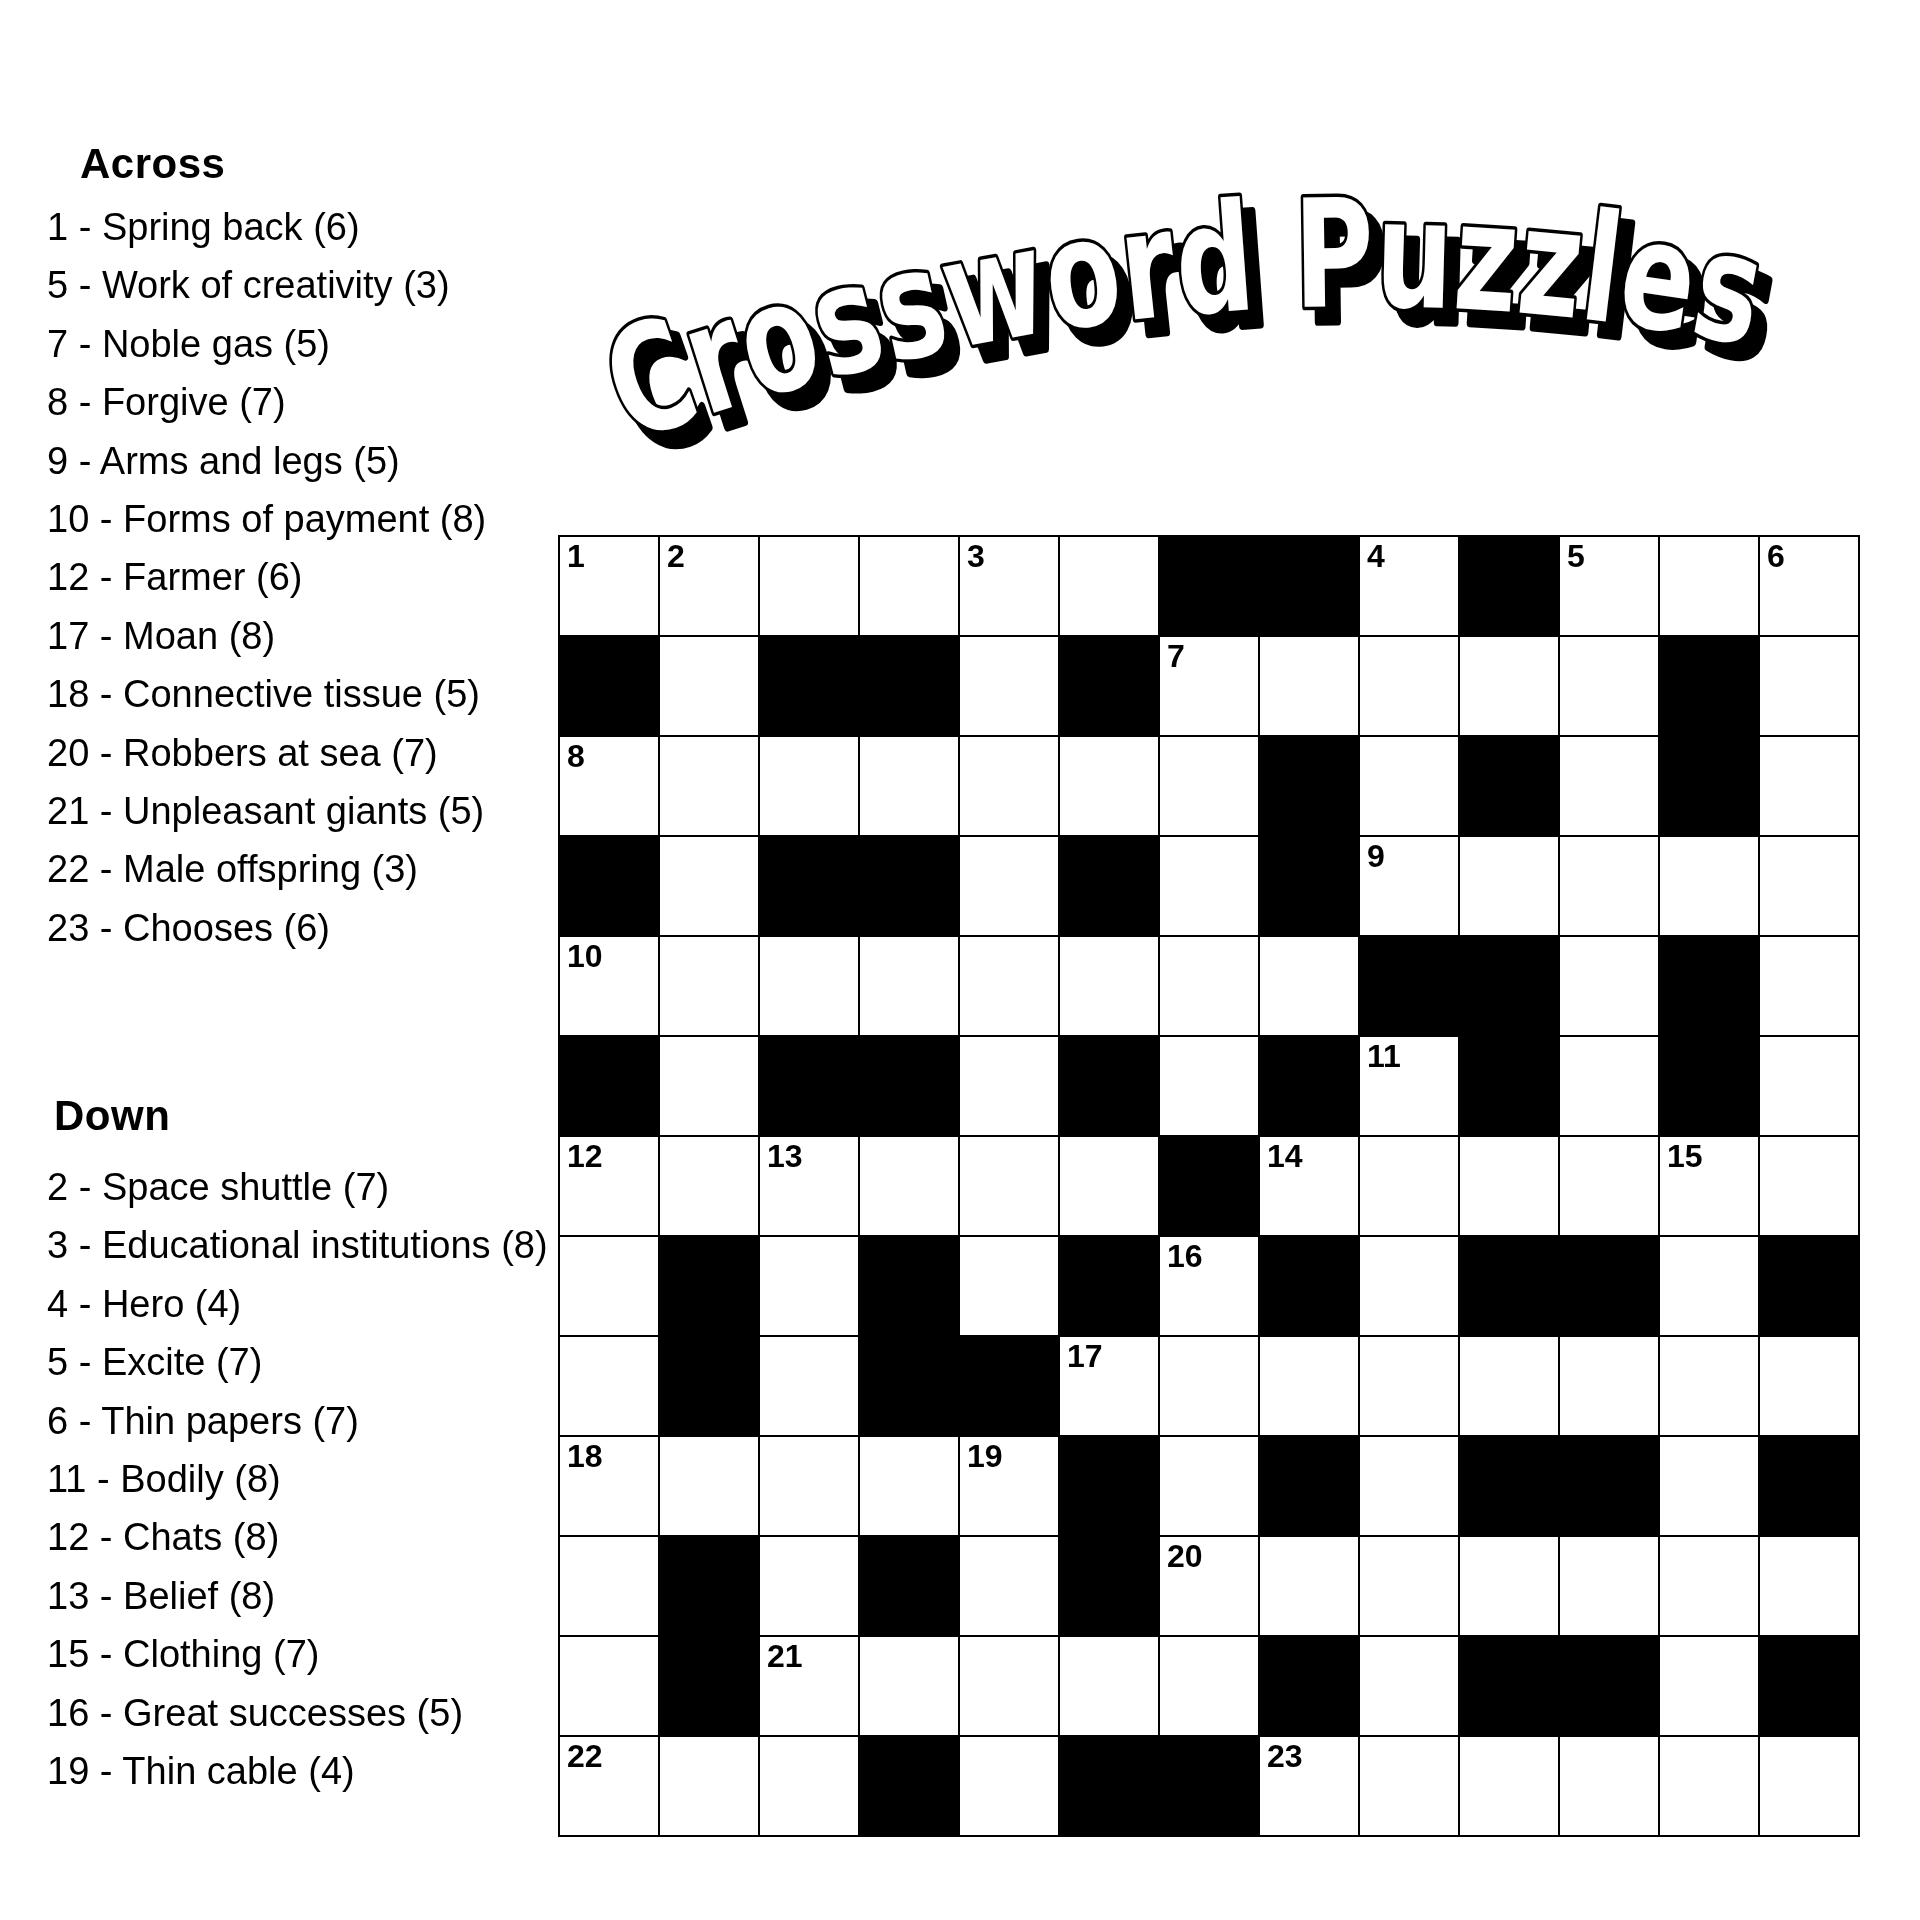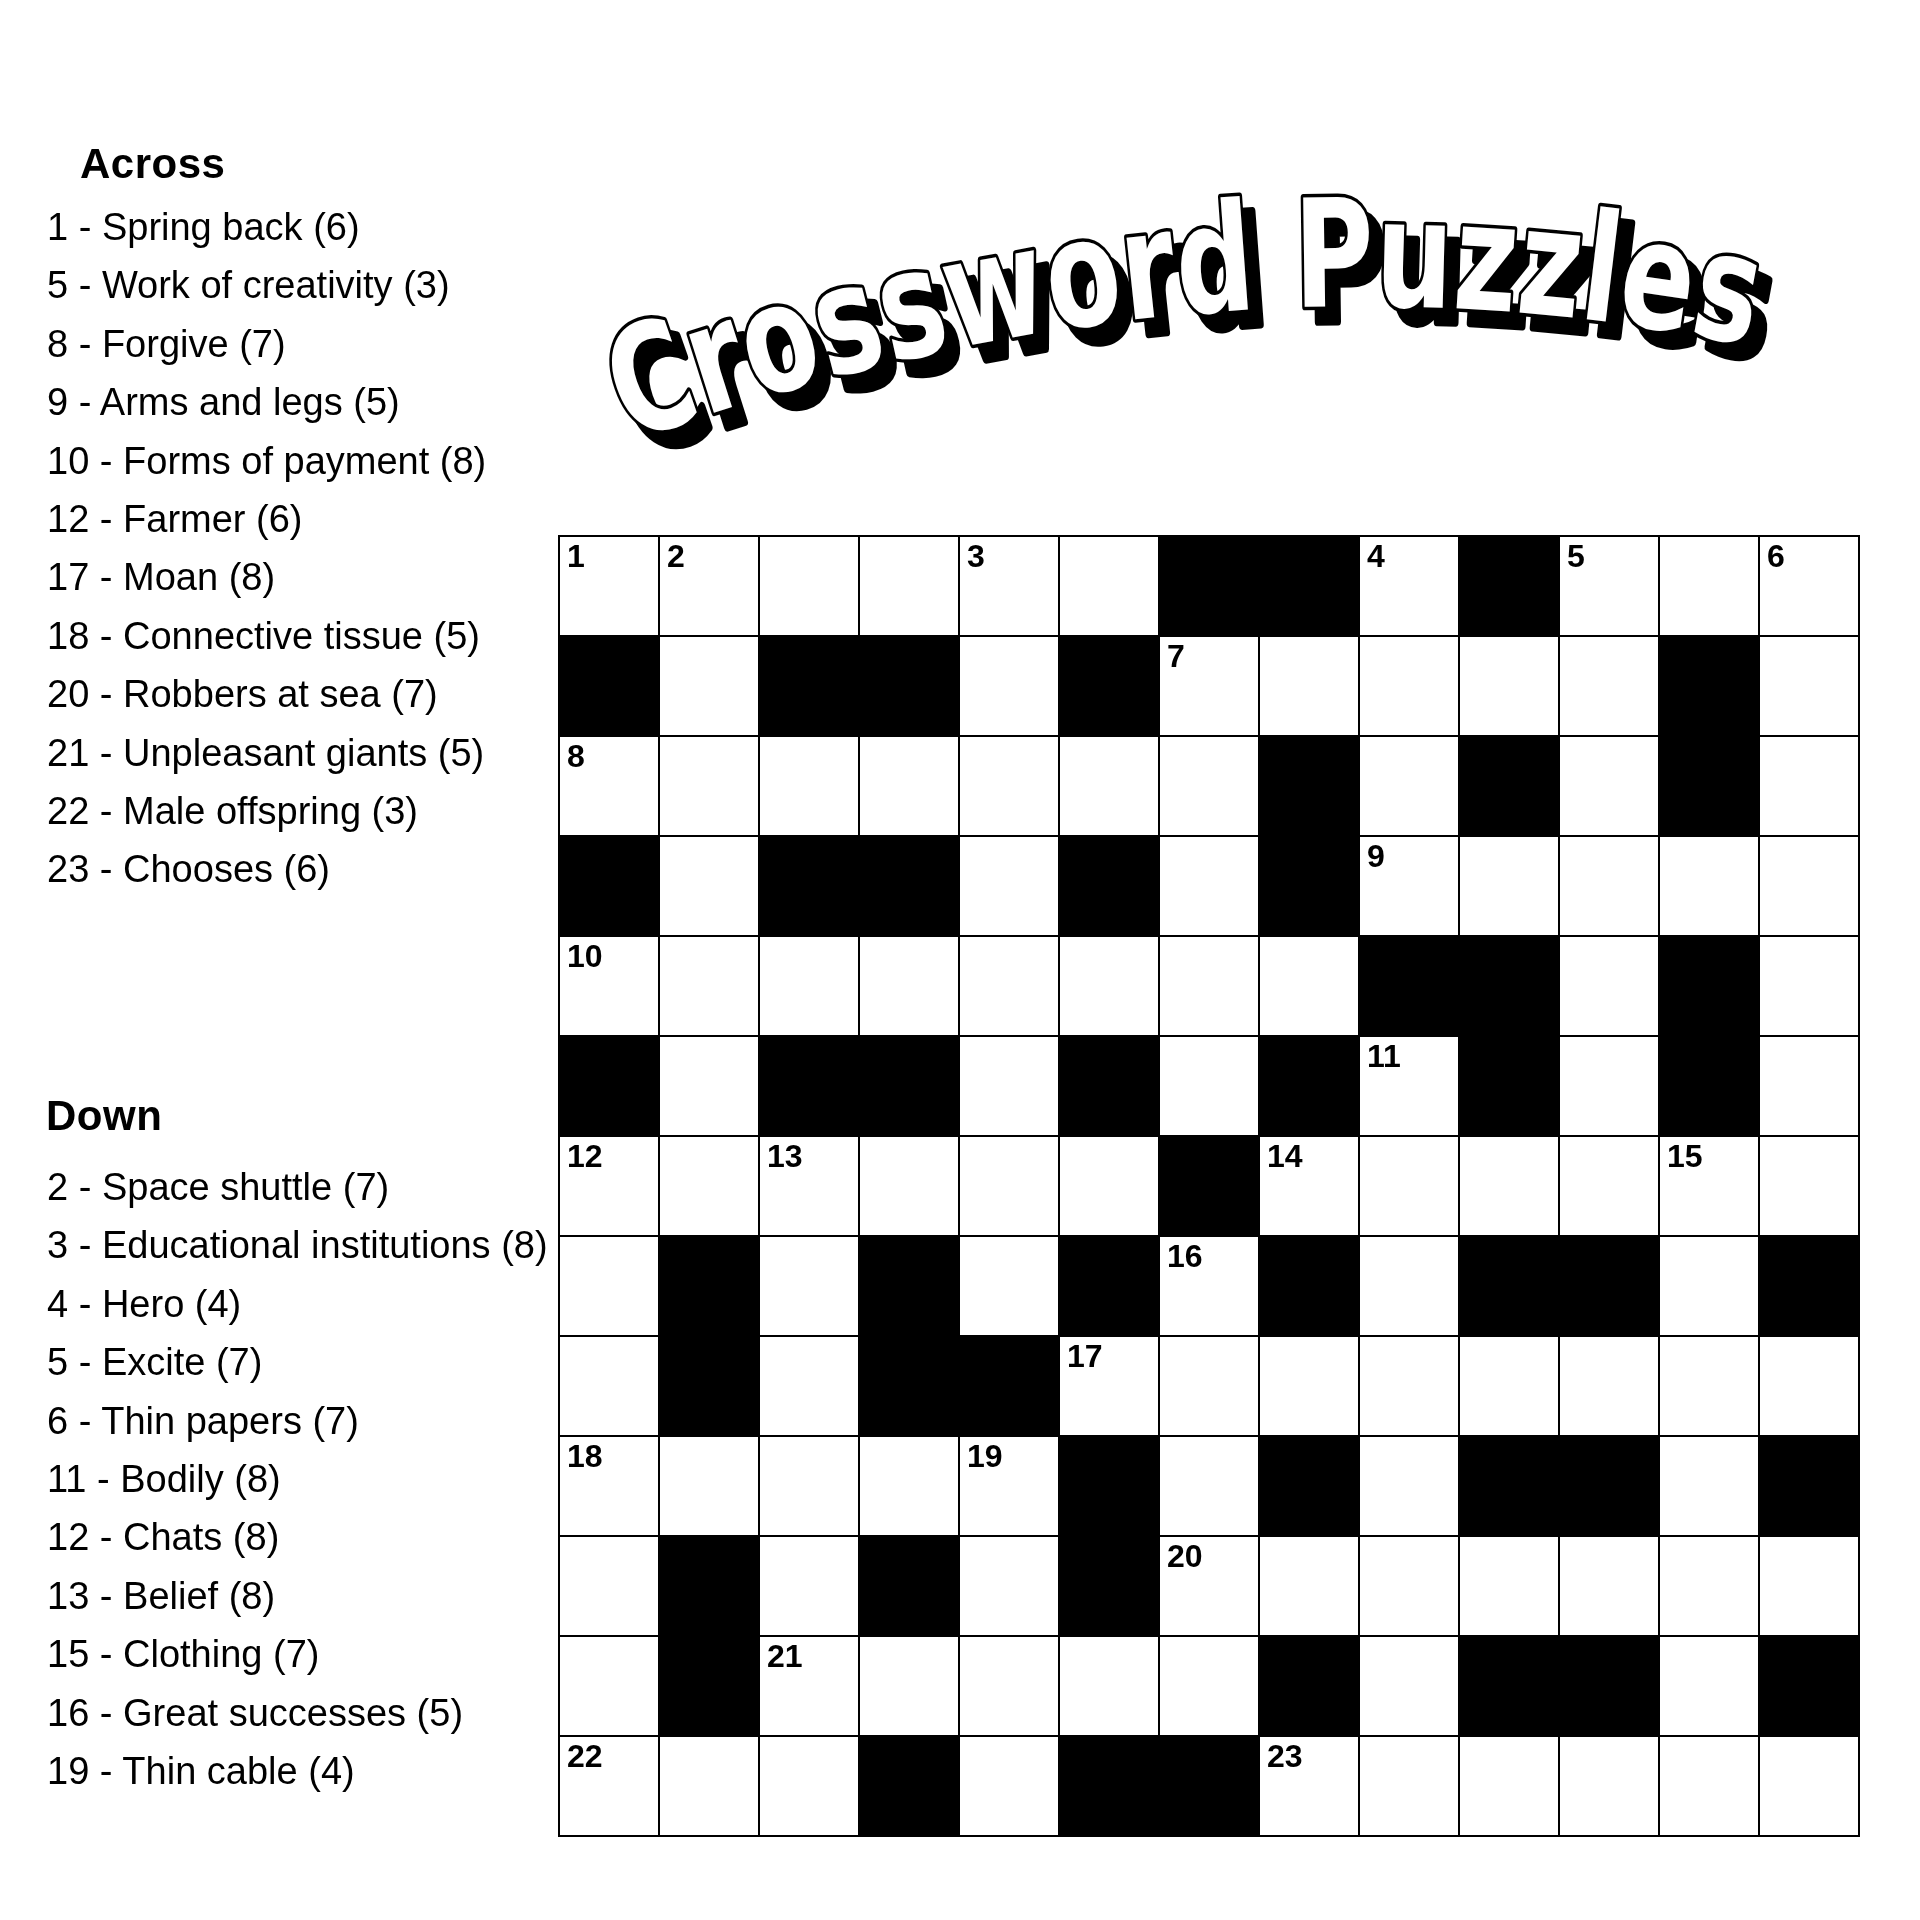--- a/index.html
+++ b/index.html
@@ -98,6 +98,7 @@
   <div class="clue-list" id="across-list">
       <div class="clue">1 - Spring back (6)</div>
       <div class="clue">5 - Work of creativity (3)</div>
+      <div class="clue">7 - Noble gas (5)</div>
       <div class="clue">8 - Forgive (7)</div>
       <div class="clue">9 - Arms and legs (5)</div>
       <div class="clue">10 - Forms of payment (8)</div>

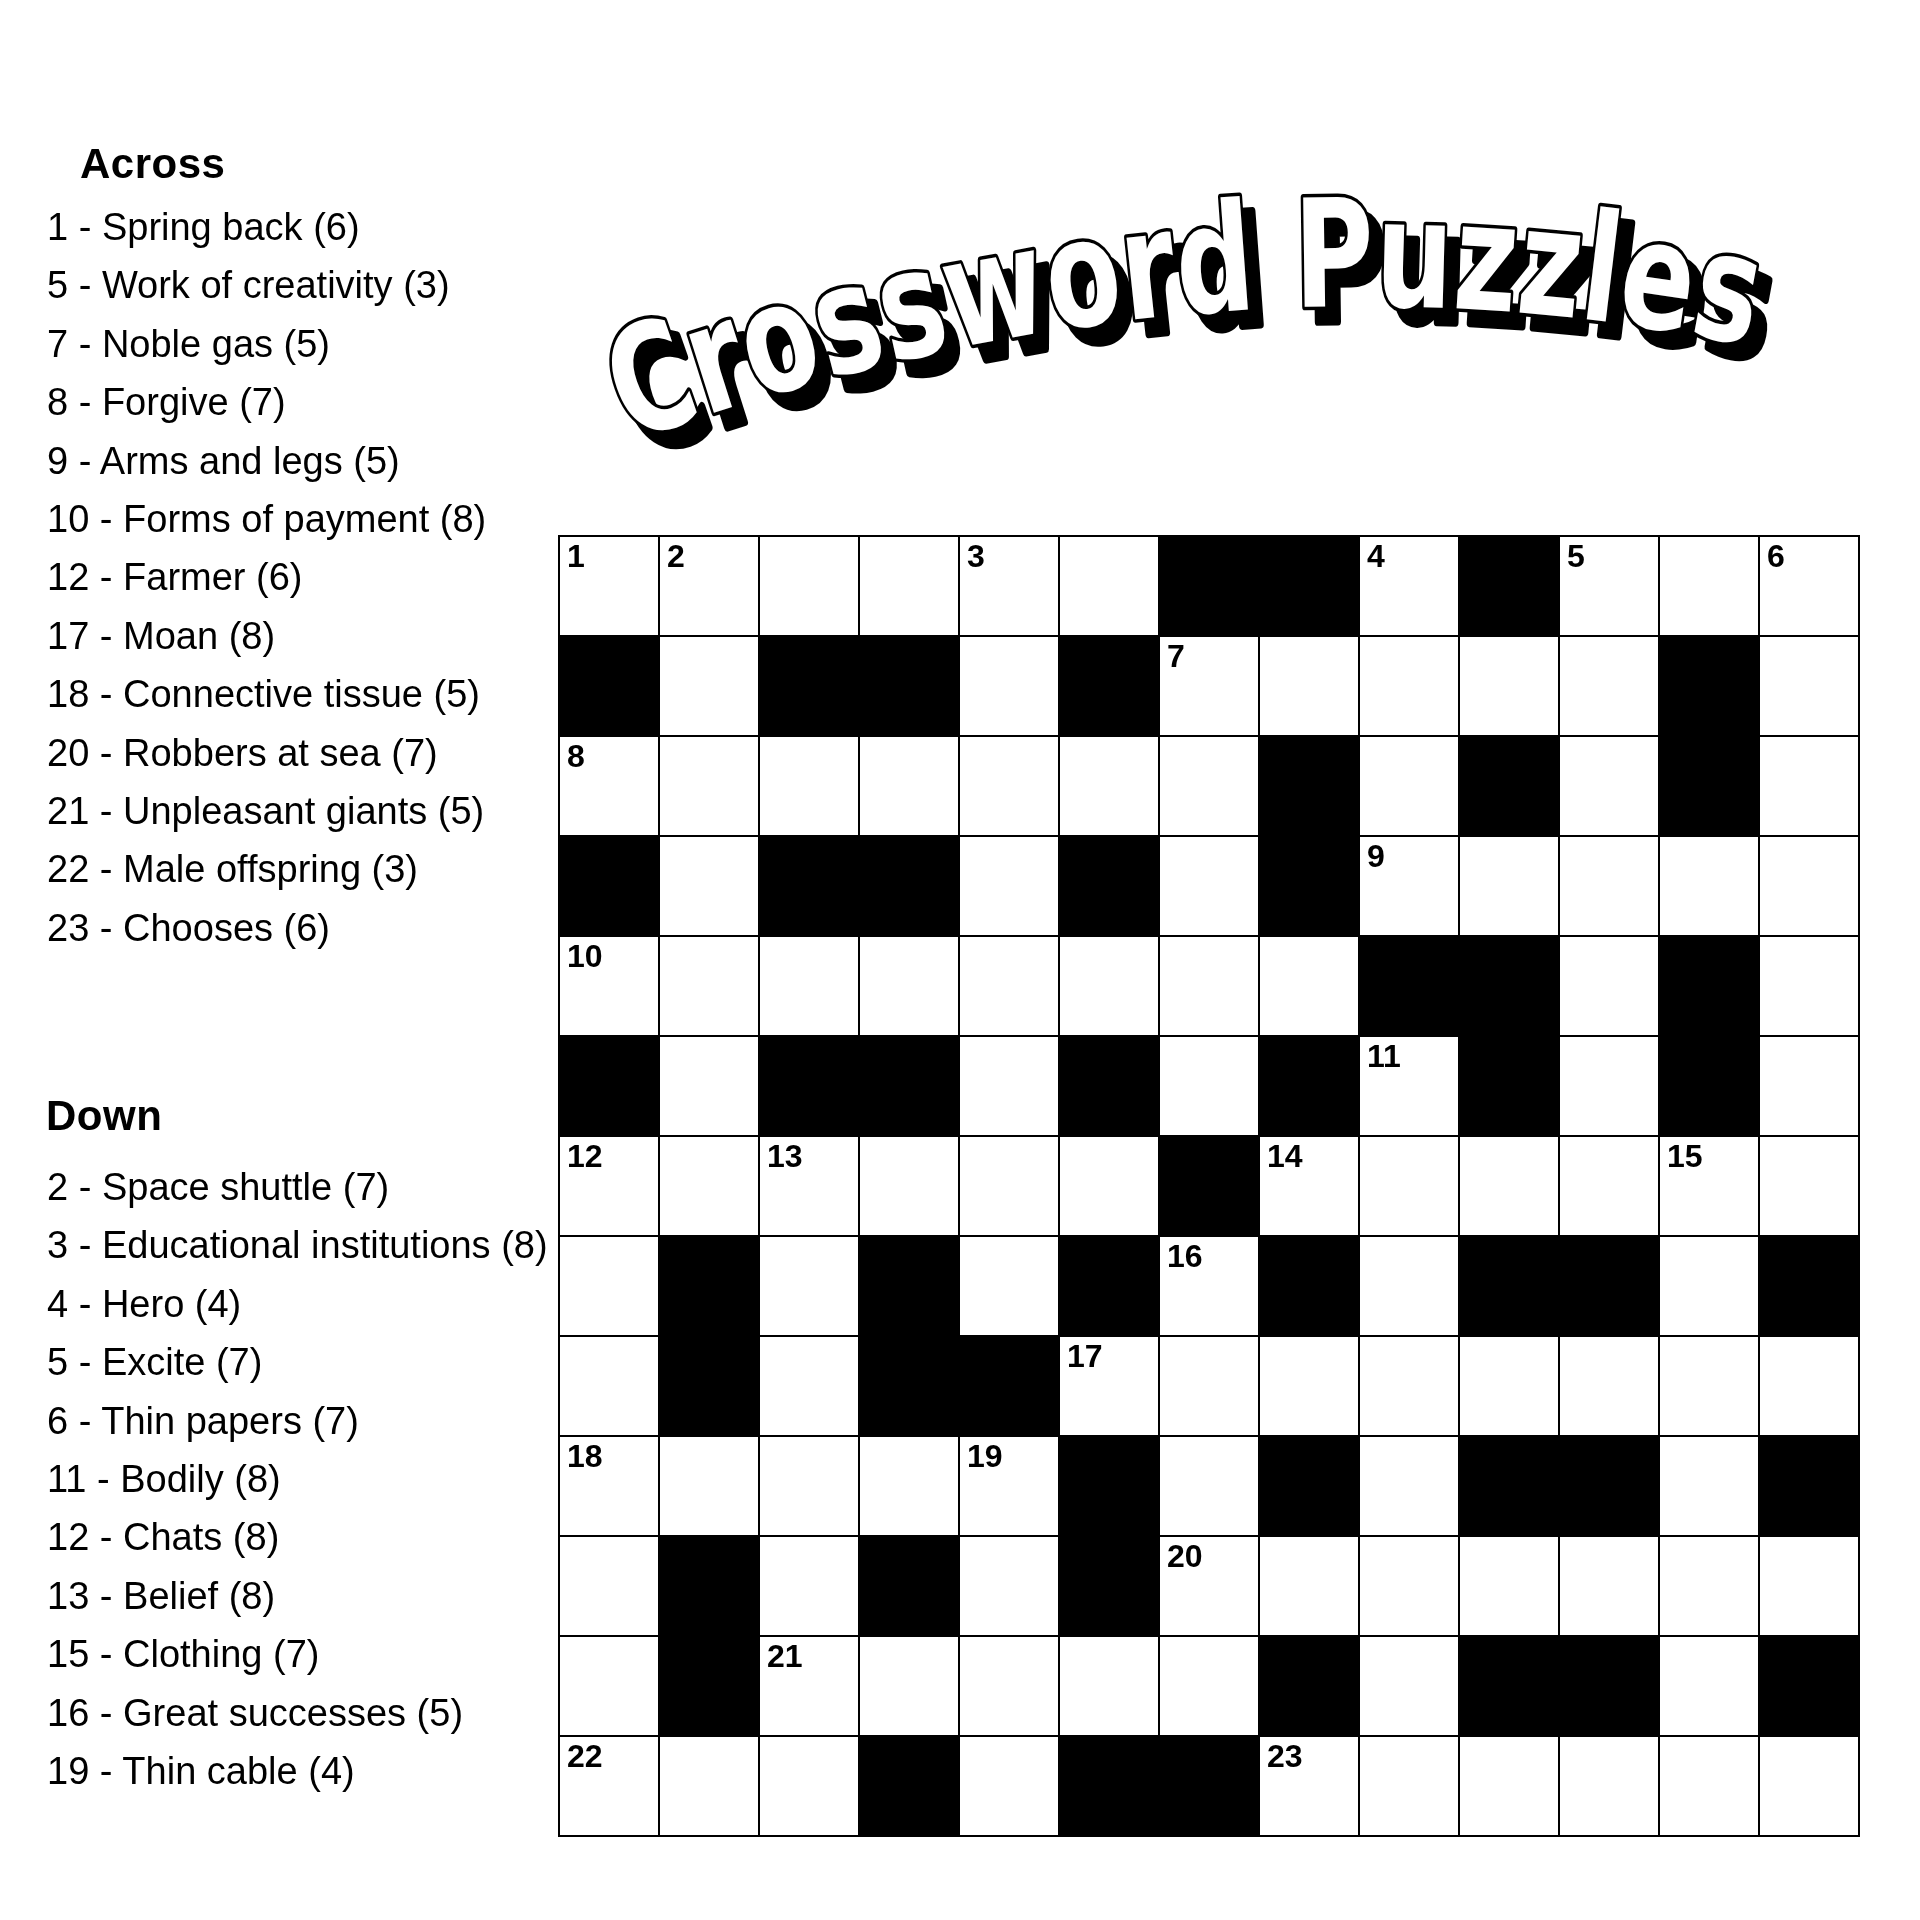--- a/index.html
+++ b/index.html
@@ -29,7 +29,7 @@
     white-space: nowrap;
   }
   #across-heading { left: 80px; top: 100px; }
-  #down-heading   { left: 46px; top: 1052px; }
+  #down-heading   { left: 54px; top: 1052px; }
   .clue-list {
     position: absolute;
     font-size: 38px;

